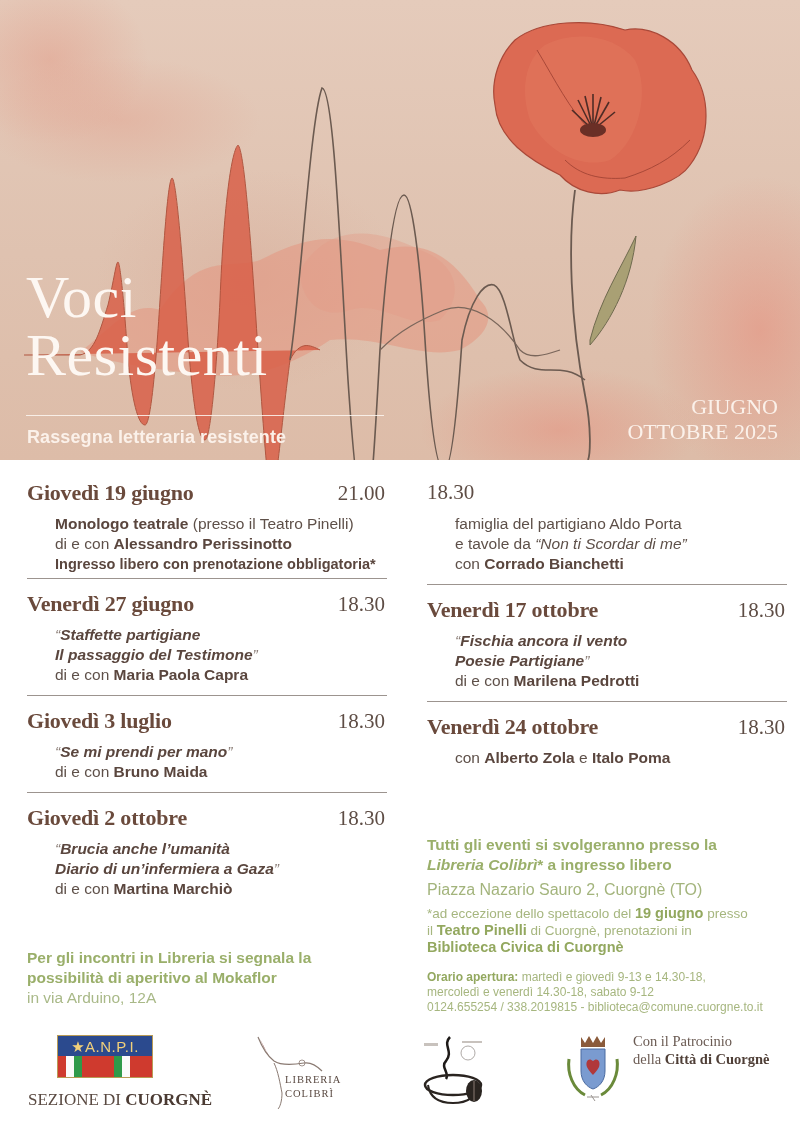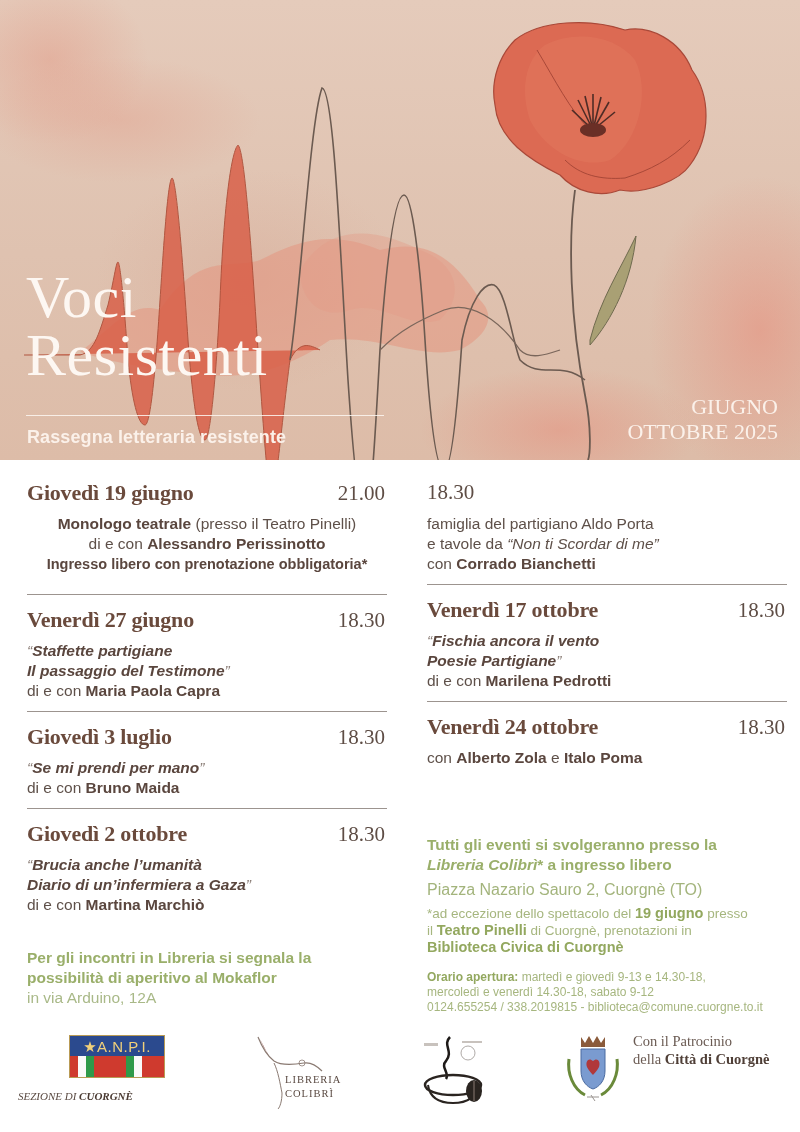--- a/index.html
+++ b/index.html
@@ -151,7 +151,7 @@
 
 <div class="col left">
 
-  <div class="event divider" style="padding-bottom:20px;text-align:center;">
+  <div class="event divider" style="padding-bottom:4px;">
     <div class="ev-head">
       <span class="ev-date">Giovedì 19 giugno</span>
       <span class="ev-time">21.00</span>

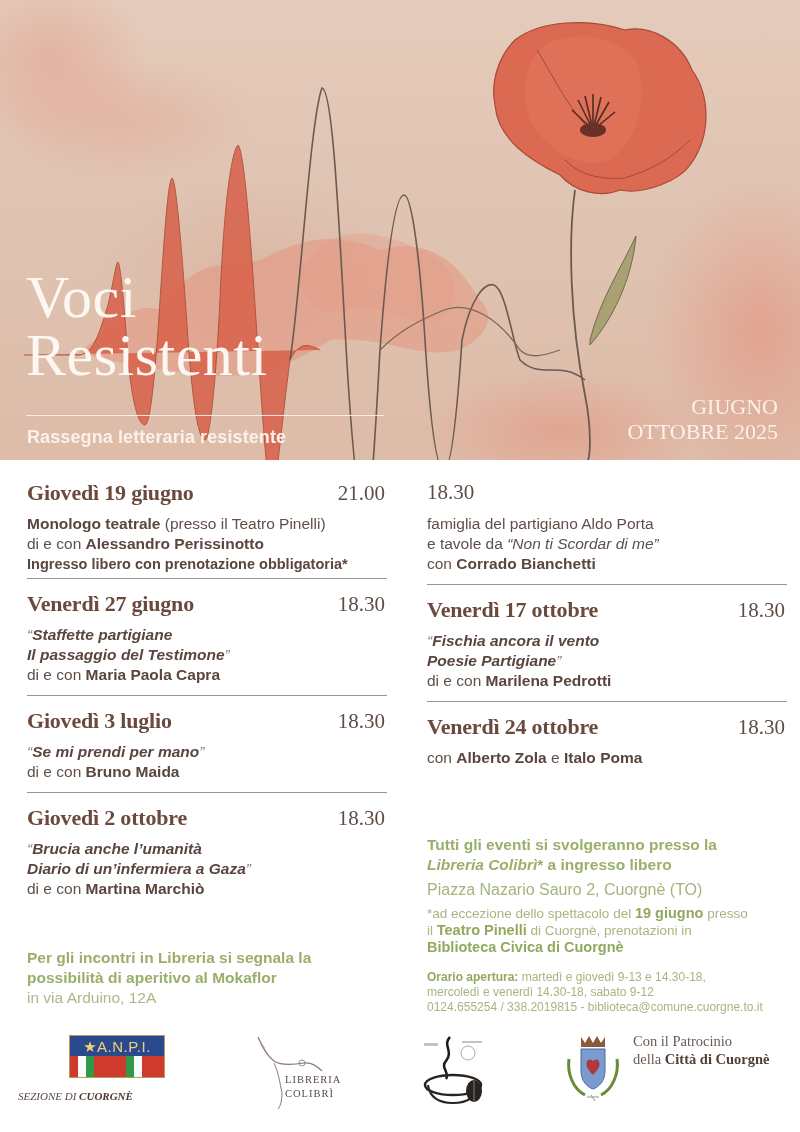--- a/index.html
+++ b/index.html
@@ -54,7 +54,7 @@
       font-family: "Liberation Serif", "DejaVu Serif", serif;
       color: #5e4d45; font-size: 21px; padding-right: 2px;
     }
-    .ev-line { font-size: 15.5px; line-height: 20px; color: #5e5049; white-space: nowrap; }
+    .ev-line { font-size: 15.5px; line-height: 20px; color: #5e5049; white-space: nowrap; margin-left: 28px; }
     .ev-line b { color: #5a463e; }
     .ev-line i { font-style: italic; }
     .ev-line .title { font-style: italic; font-weight: bold; color: #5a463e; }

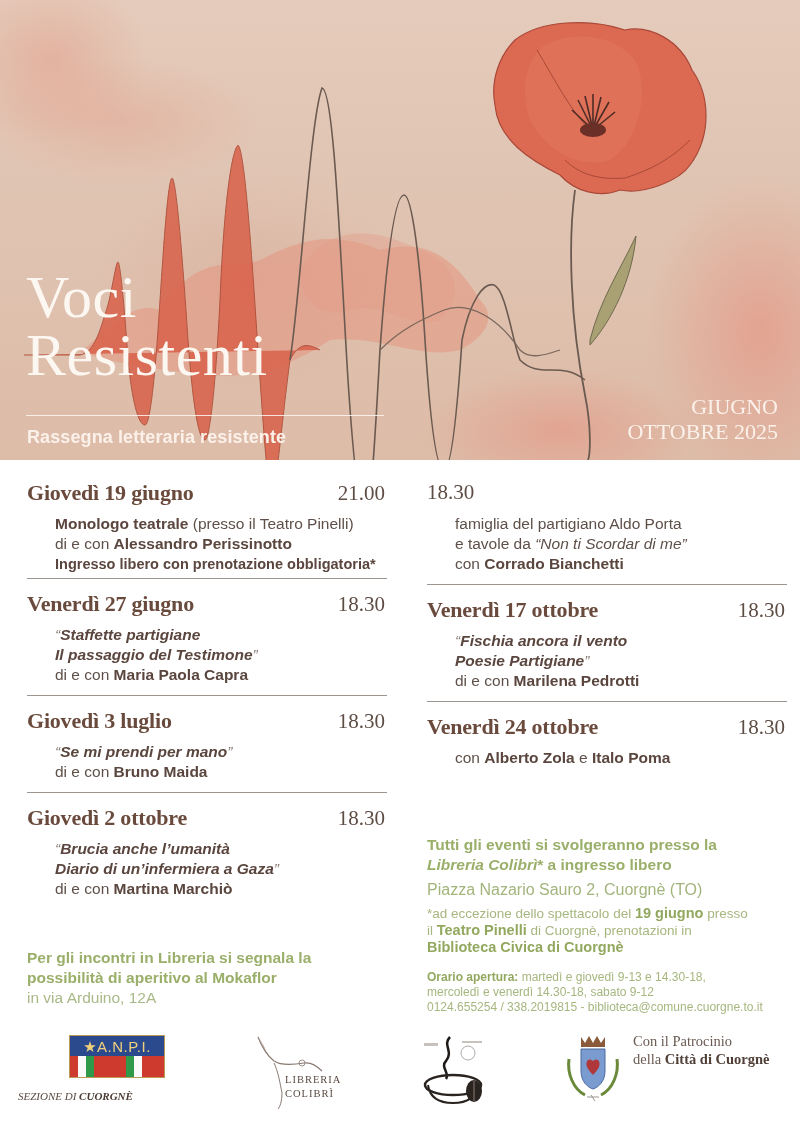--- a/index.html
+++ b/index.html
@@ -75,7 +75,7 @@
 
     
     .logo { position: absolute; }
-    .anpi { left: 57px; top: 1035px; width: 96px; margin-left: 12px; }
+    .anpi { left: 57px; top: 1035px; width: 96px; }
     .anpi-top {
       height: 21px; background: #2b4a8e; color: #f1d07a; font-size: 15px; line-height: 21px;
       text-align: center; letter-spacing: 0.5px; font-family: "Liberation Sans", sans-serif;

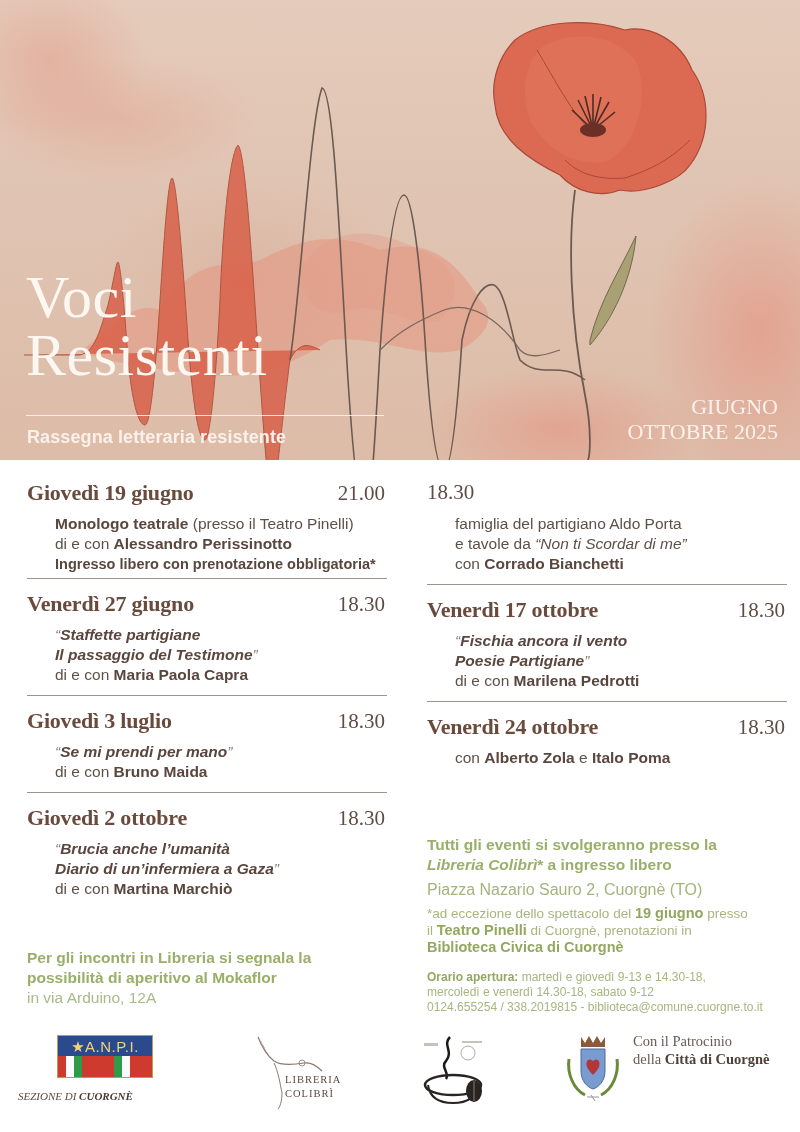--- a/index.html
+++ b/index.html
@@ -84,8 +84,8 @@
     .anpi-bottom { height: 22px; display: flex; border: 1px solid #b99b55; border-top: none; }
     .anpi-bottom div { height: 100%; }
     .anpi-caption {
-      position: absolute; left: 18px; top: 1090px; white-space: nowrap;
-      font-family: "Liberation Serif", "DejaVu Serif", serif; font-size: 11px; color: #5a4a42; font-style: italic;
+      position: absolute; left: 28px; top: 1090px; white-space: nowrap;
+      font-family: "Liberation Serif", "DejaVu Serif", serif; font-size: 17px; color: #5a4a42;
     }
     .anpi-caption b { color: #4a3a32; }
     .colibri { left: 252px; top: 1035px; width: 100px; height: 75px; }

